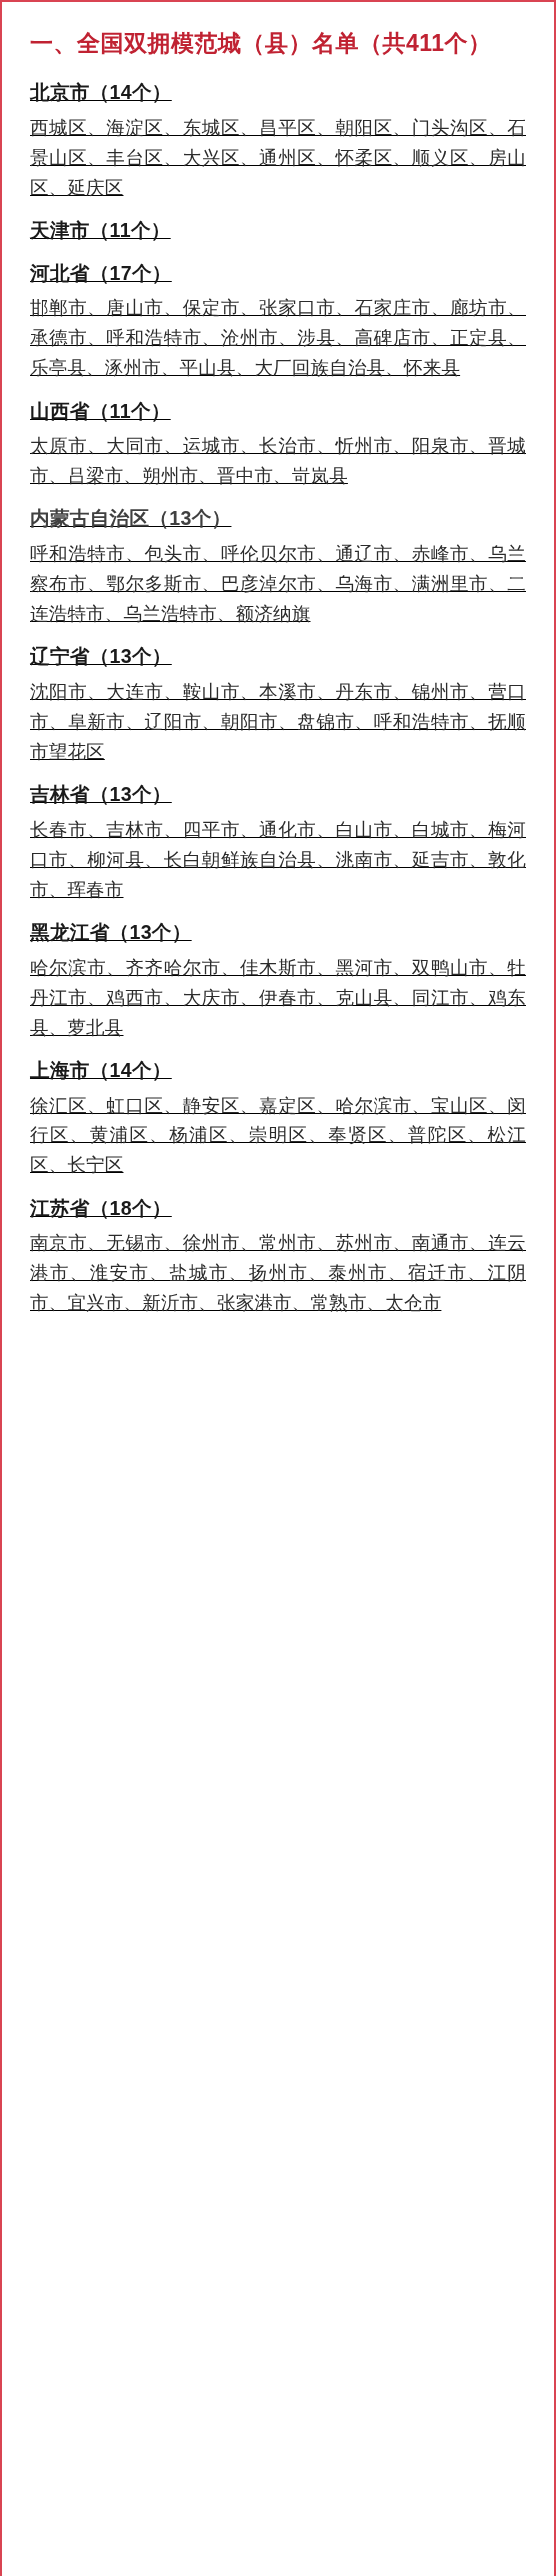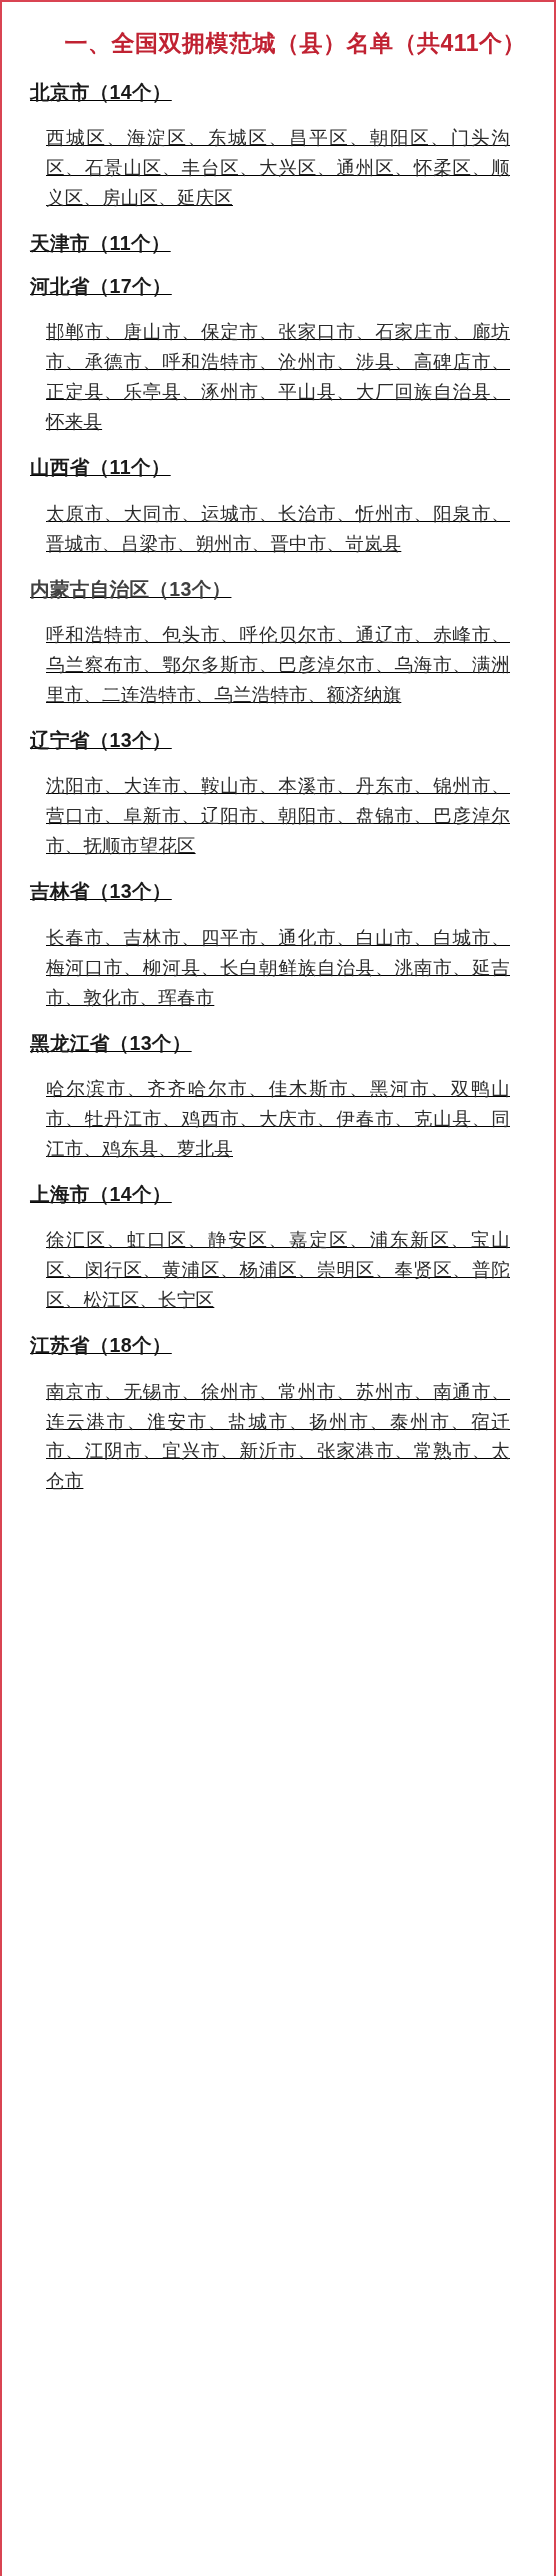--- a/index.html
+++ b/index.html
@@ -30,7 +30,7 @@
     line-height: 1.5;
     letter-spacing: 0.5px;
     margin: 0 0 17.5px 0;
-    text-align: right;
+    text-align: left;
   }
   .section {
     margin-bottom: 13.4px;

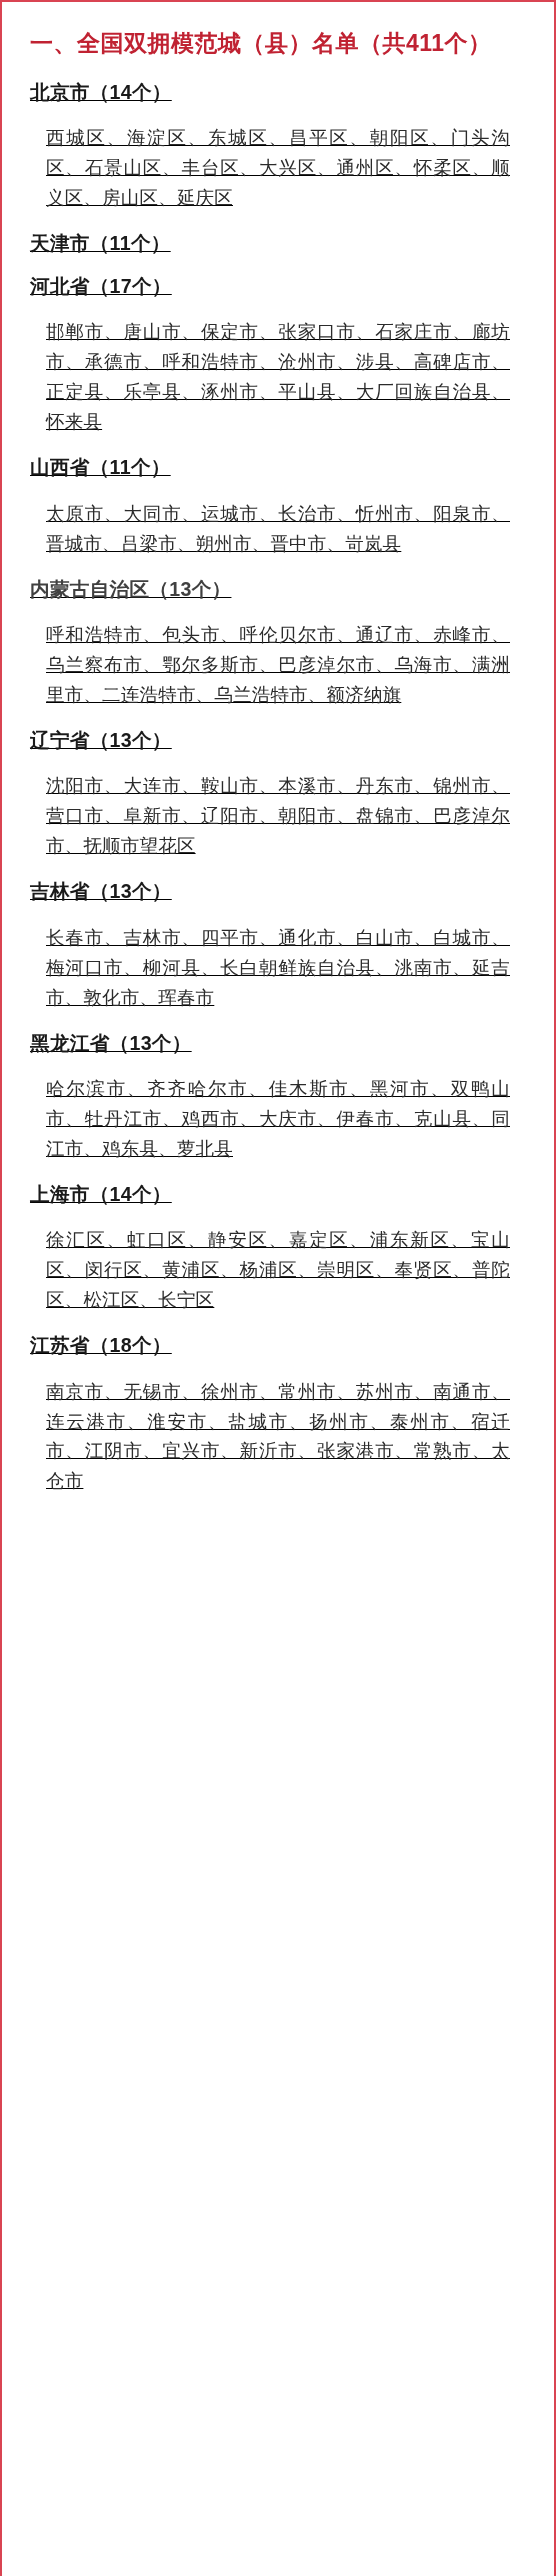--- a/index.html
+++ b/index.html
@@ -54,7 +54,7 @@
     text-align: justify;
     text-justify: inter-ideograph;
     letter-spacing: 0.2px;
-    margin: 16px;
+    margin: 0;
   }
 </style>
 </head>

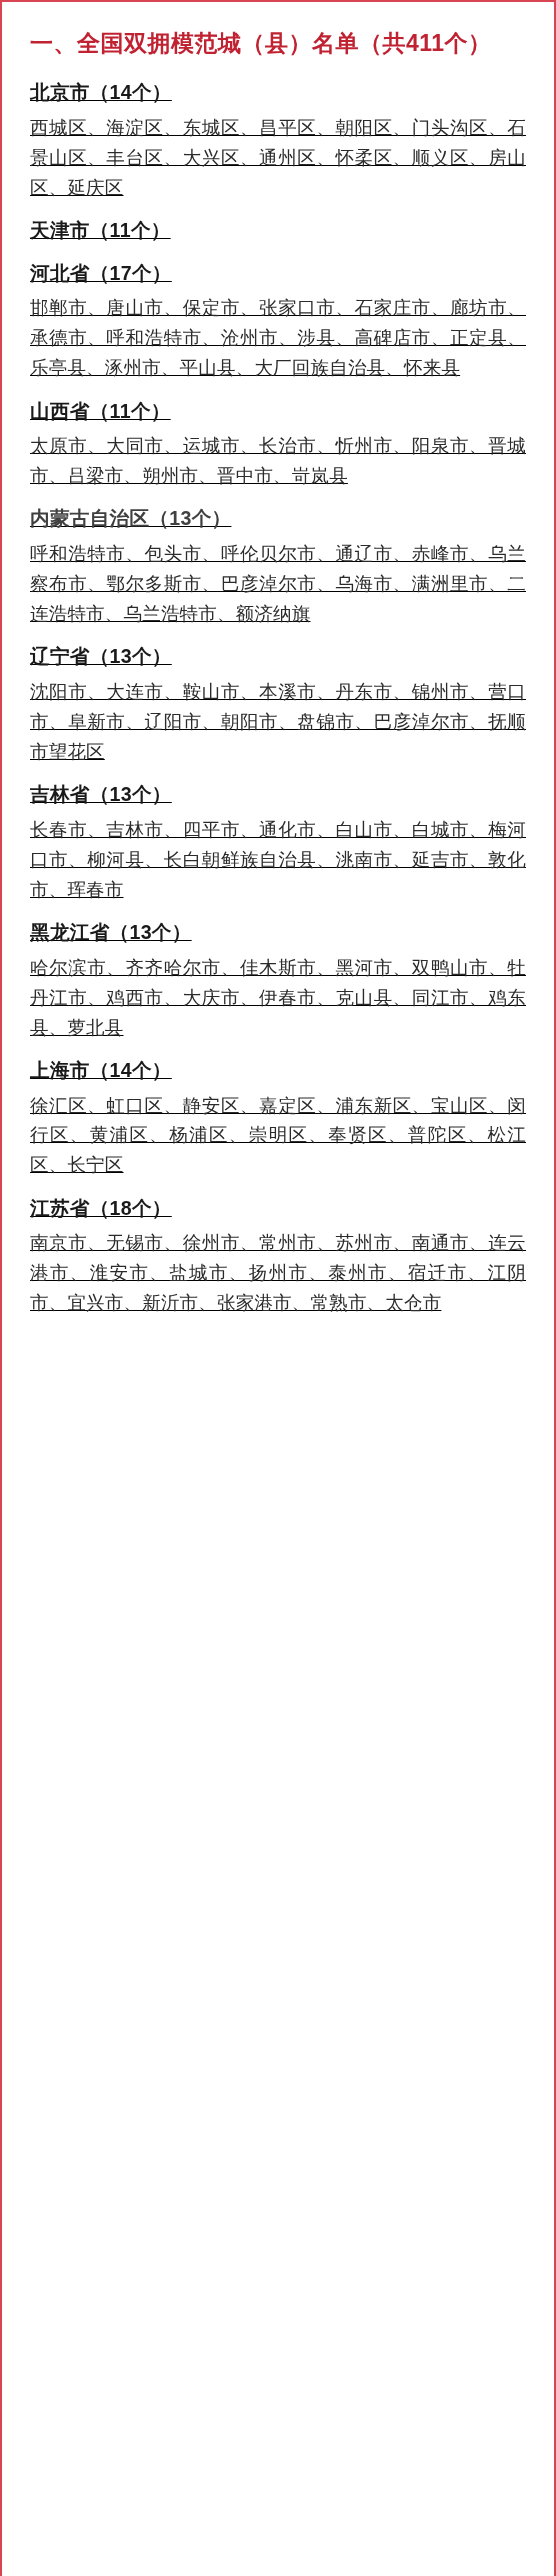--- a/index.html
+++ b/index.html
@@ -86,7 +86,7 @@
       </div>
       <div class="section">
         <div class="region-heading">辽宁省（13个）</div>
-        <p class="region-body">沈阳市、大连市、鞍山市、本溪市、丹东市、锦州市、营口市、阜新市、辽阳市、朝阳市、盘锦市、巴彦淖尔市、抚顺市望花区</p>
+        <p class="region-body">沈阳市、大连市、鞍山市、本溪市、丹东市、锦州市、营口市、阜新市、辽阳市、朝阳市、盘锦市、呼和浩特市、抚顺市望花区</p>
       </div>
       <div class="section">
         <div class="region-heading">吉林省（13个）</div>

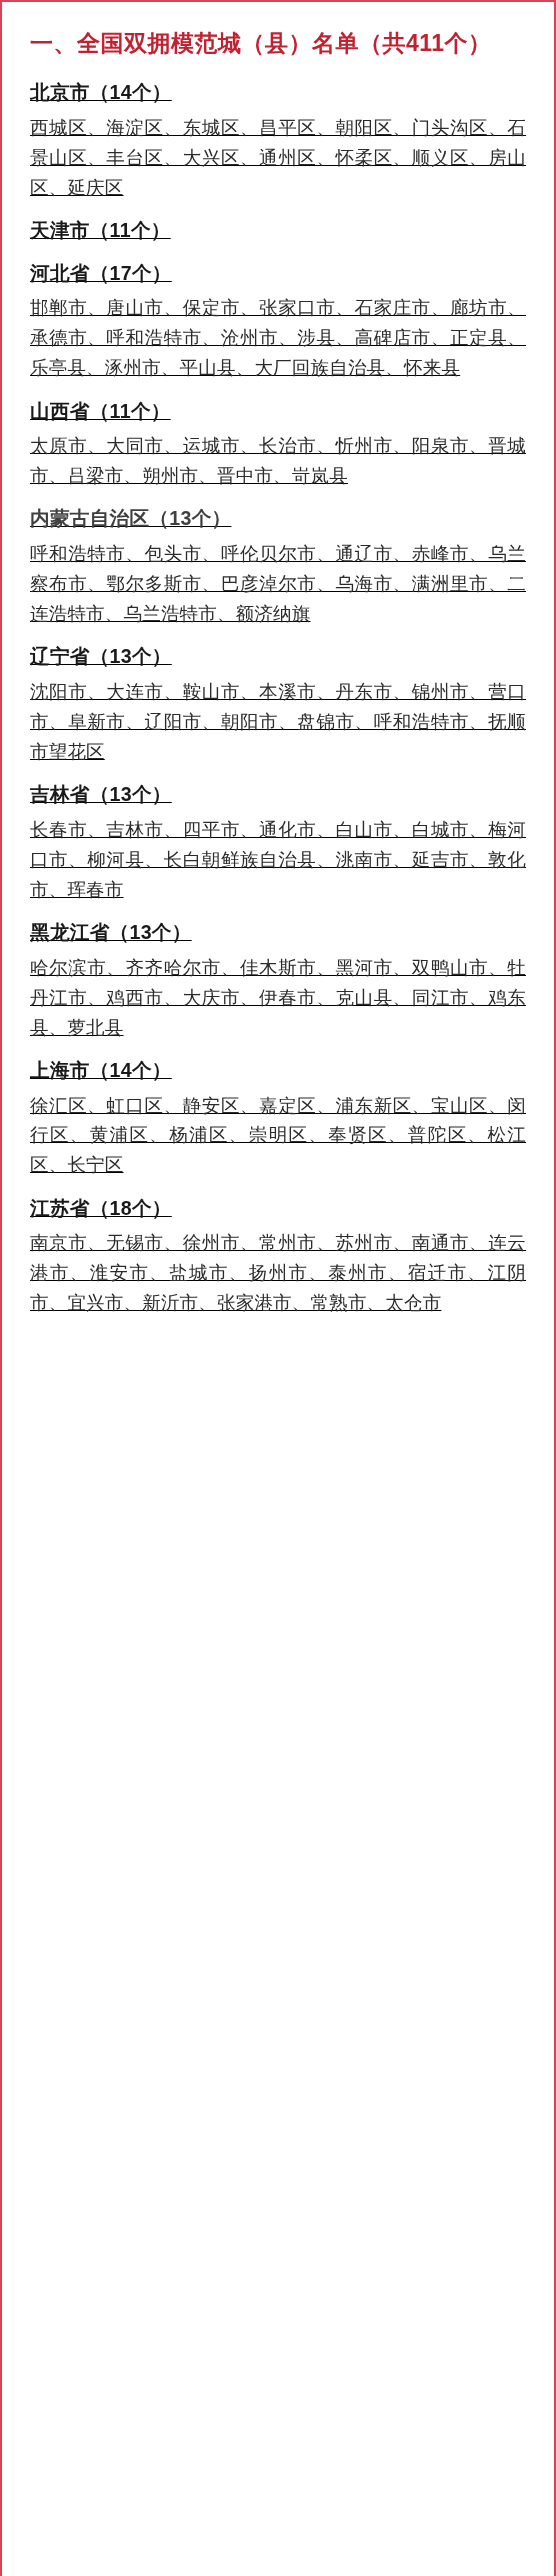--- a/index.html
+++ b/index.html
@@ -98,7 +98,7 @@
       </div>
       <div class="section">
         <div class="region-heading">上海市（14个）</div>
-        <p class="region-body">徐汇区、虹口区、静安区、嘉定区、浦东新区、宝山区、闵行区、黄浦区、杨浦区、崇明区、奉贤区、普陀区、松江区、长宁区</p>
+        <p class="region-body">徐汇区、虹口区、静安区、嘉定区、哈尔滨市、宝山区、闵行区、黄浦区、杨浦区、崇明区、奉贤区、普陀区、松江区、长宁区</p>
       </div>
       <div class="section">
         <div class="region-heading">江苏省（18个）</div>

